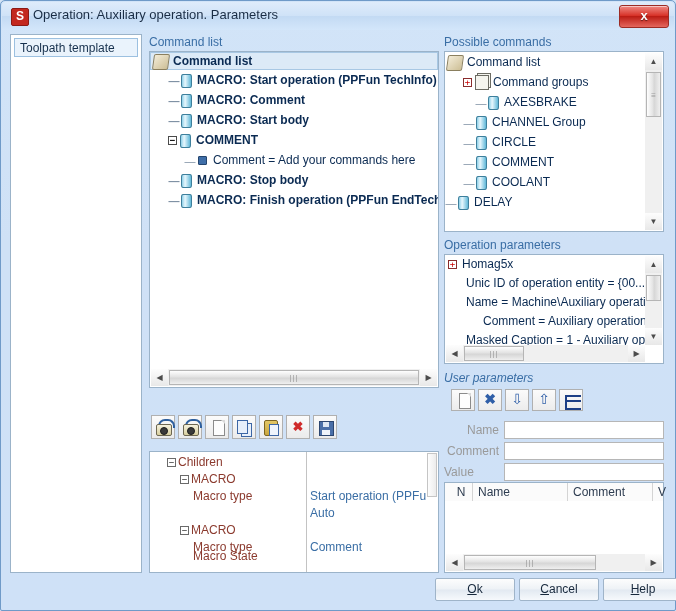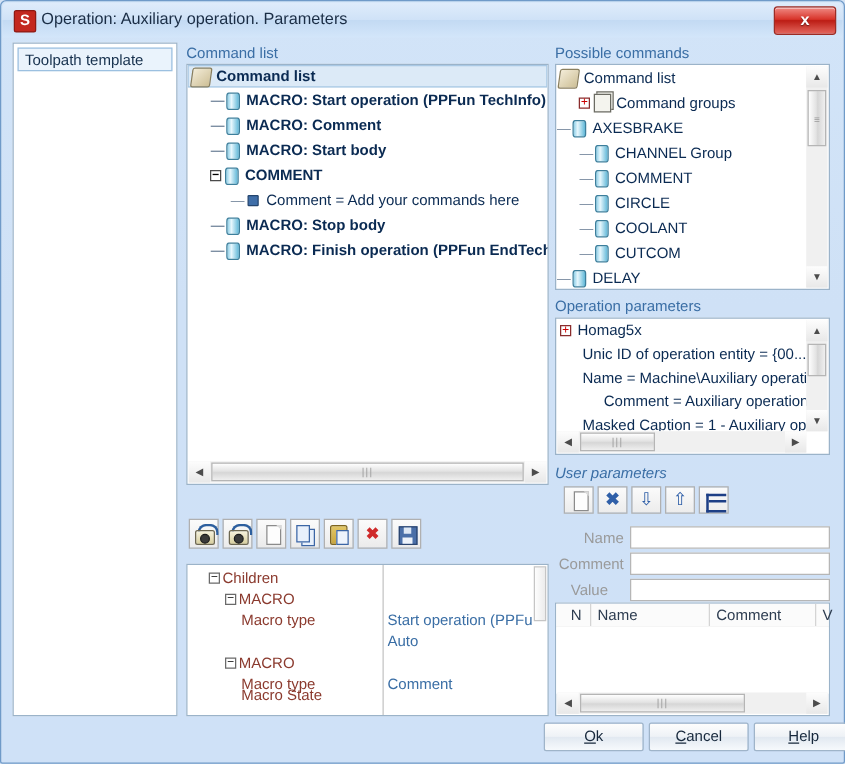--- a/index.html
+++ b/index.html
@@ -367,7 +367,7 @@
     <div class="tree" id="poss-tree" style="right:18px;">
         <div class="trow" style="padding-left: 2px;"><span class="ico-scroll" style="background: linear-gradient(135deg, rgb(243, 236, 216), rgb(205, 191, 150)); border: 1px solid rgb(138, 127, 94); border-radius: 2px; transform: skewX(-8deg);"></span><span>Command list</span></div>
         <div class="trow" style="padding-left: 18px;"><span class="expander red">+</span><span class="ico-docs"></span><span>Command groups</span></div>
-        <div class="trow" style="padding-left: 0;"><span class="tbranch">—</span><span class="ico-tube"></span><span>AXESBRAKE</span></div>
+        <div class="trow" style="padding-left: 30px;"><span class="tbranch">—</span><span class="ico-tube"></span><span>AXESBRAKE</span></div>
         <div class="trow" style="padding-left: 18px;"><span class="tbranch">—</span><span class="ico-tube"></span><span>CHANNEL Group</span></div>
         <div class="trow" style="padding-left: 18px;"><span class="tbranch">—</span><span class="ico-tube"></span><span>COMMENT</span></div>
         <div class="trow" style="padding-left: 18px;"><span class="tbranch">—</span><span class="ico-tube"></span><span>CIRCLE</span></div>

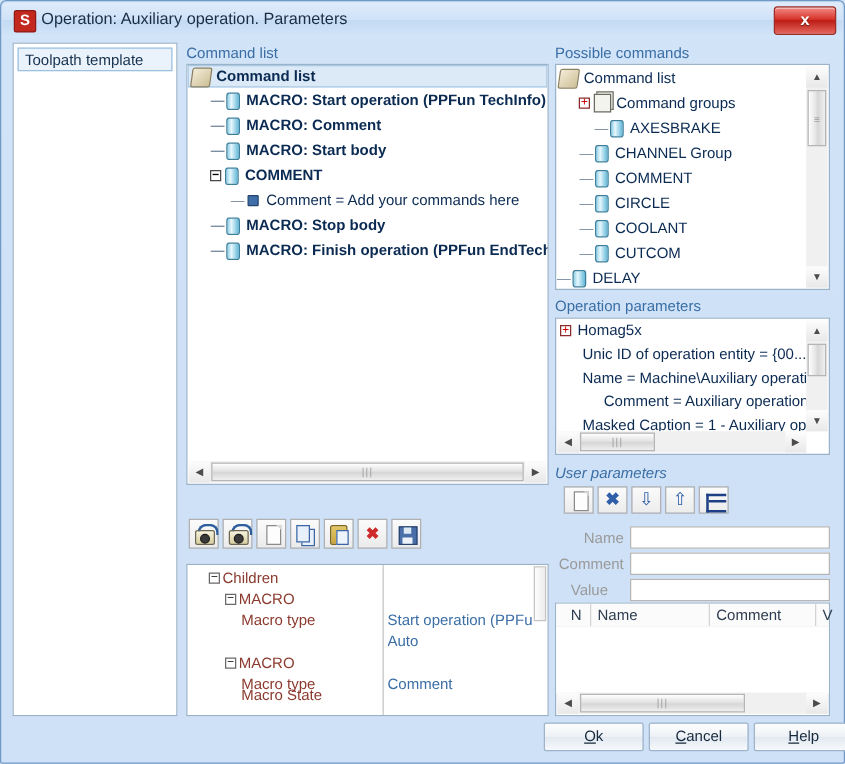--- a/index.html
+++ b/index.html
@@ -369,8 +369,8 @@
         <div class="trow" style="padding-left: 18px;"><span class="expander red">+</span><span class="ico-docs"></span><span>Command groups</span></div>
         <div class="trow" style="padding-left: 30px;"><span class="tbranch">—</span><span class="ico-tube"></span><span>AXESBRAKE</span></div>
         <div class="trow" style="padding-left: 18px;"><span class="tbranch">—</span><span class="ico-tube"></span><span>CHANNEL Group</span></div>
+        <div class="trow" style="padding-left: 18px;"><span class="tbranch">—</span><span class="ico-tube"></span><span>CIRCLE</span></div>
         <div class="trow" style="padding-left: 18px;"><span class="tbranch">—</span><span class="ico-tube"></span><span>COMMENT</span></div>
-        <div class="trow" style="padding-left: 18px;"><span class="tbranch">—</span><span class="ico-tube"></span><span>CIRCLE</span></div>
         <div class="trow" style="padding-left: 18px;"><span class="tbranch">—</span><span class="ico-tube"></span><span>COOLANT</span></div>
         <div class="trow" style="padding-left: 18px;"><span class="tbranch">—</span><span class="ico-tube"></span><span>CUTCOM</span></div>
         <div class="trow" style="padding-left: 0;"><span class="tbranch">—</span><span class="ico-tube"></span><span>DELAY</span></div>

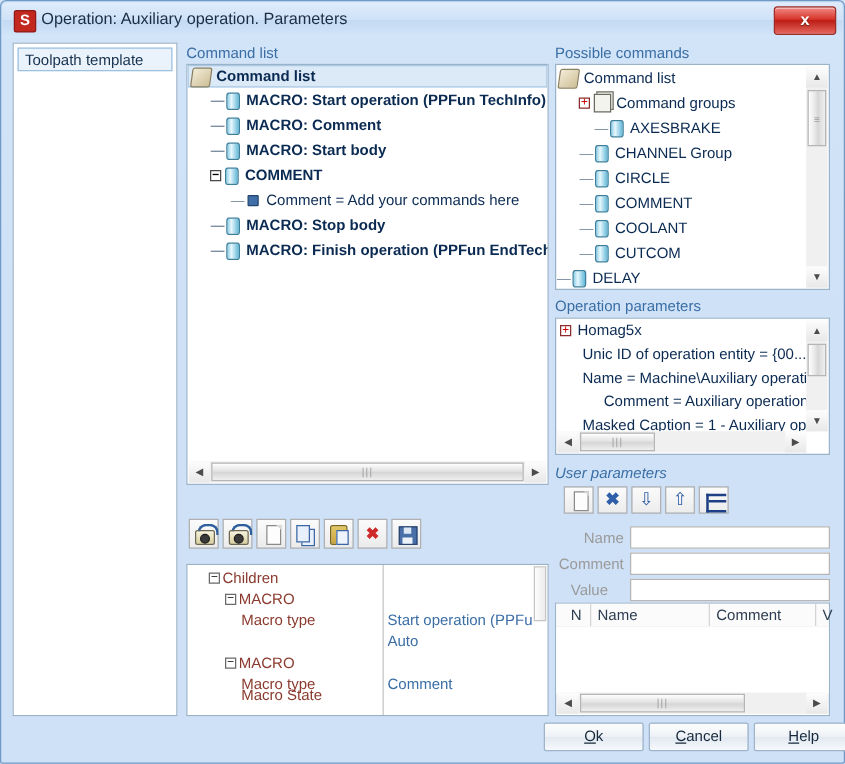--- a/index.html
+++ b/index.html
@@ -372,7 +372,6 @@
         <div class="trow" style="padding-left: 18px;"><span class="tbranch">—</span><span class="ico-tube"></span><span>CIRCLE</span></div>
         <div class="trow" style="padding-left: 18px;"><span class="tbranch">—</span><span class="ico-tube"></span><span>COMMENT</span></div>
         <div class="trow" style="padding-left: 18px;"><span class="tbranch">—</span><span class="ico-tube"></span><span>COOLANT</span></div>
-        <div class="trow" style="padding-left: 18px;"><span class="tbranch">—</span><span class="ico-tube"></span><span>CUTCOM</span></div>
         <div class="trow" style="padding-left: 0;"><span class="tbranch">—</span><span class="ico-tube"></span><span>DELAY</span></div>
       </div>
     <div class="vscroll">

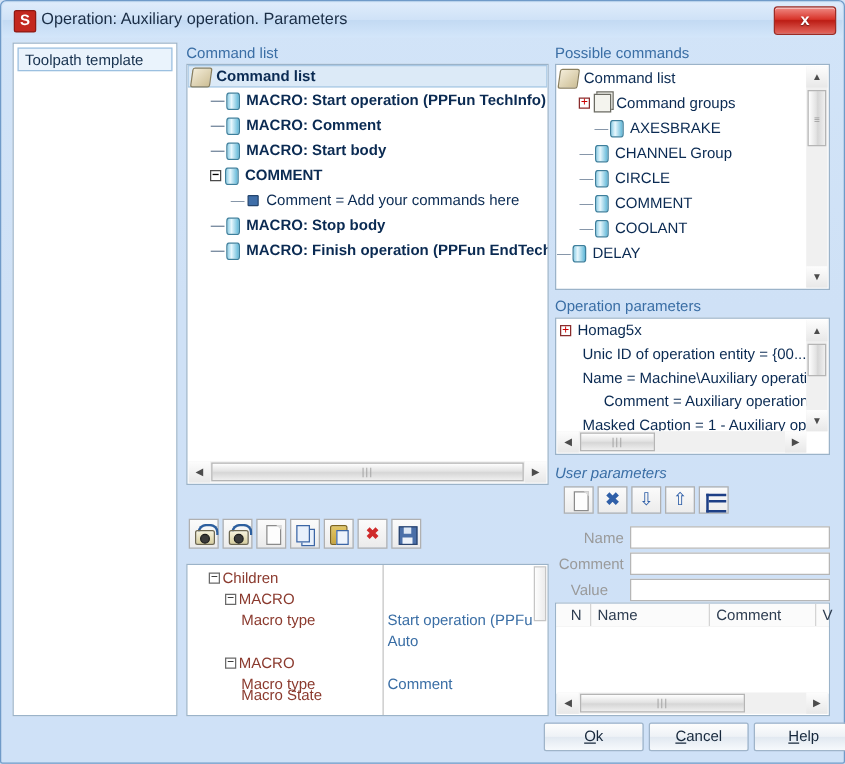--- a/index.html
+++ b/index.html
@@ -430,7 +430,7 @@
     <input class="fldinput" style="left: 60px; width: 160px;" type="text" value="">
   </div>
   <div class="fldrow" style="left:443px;top:462px;width:220px;">
-    <span class="fldlabel" style="left:0;width:55px;text-align:center;">Value</span>
+    <span class="fldlabel" style="left:0;width:55px;text-align:left;">Value</span>
     <input class="fldinput" style="left: 60px; width: 160px;" type="text" value="">
   </div>
 

